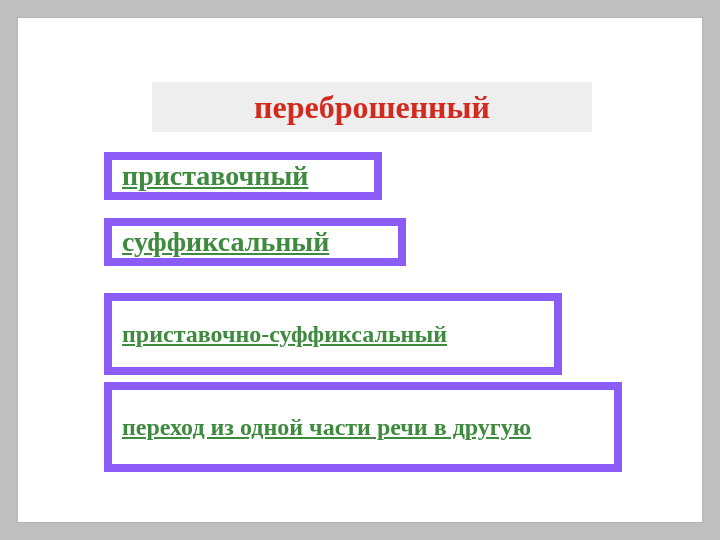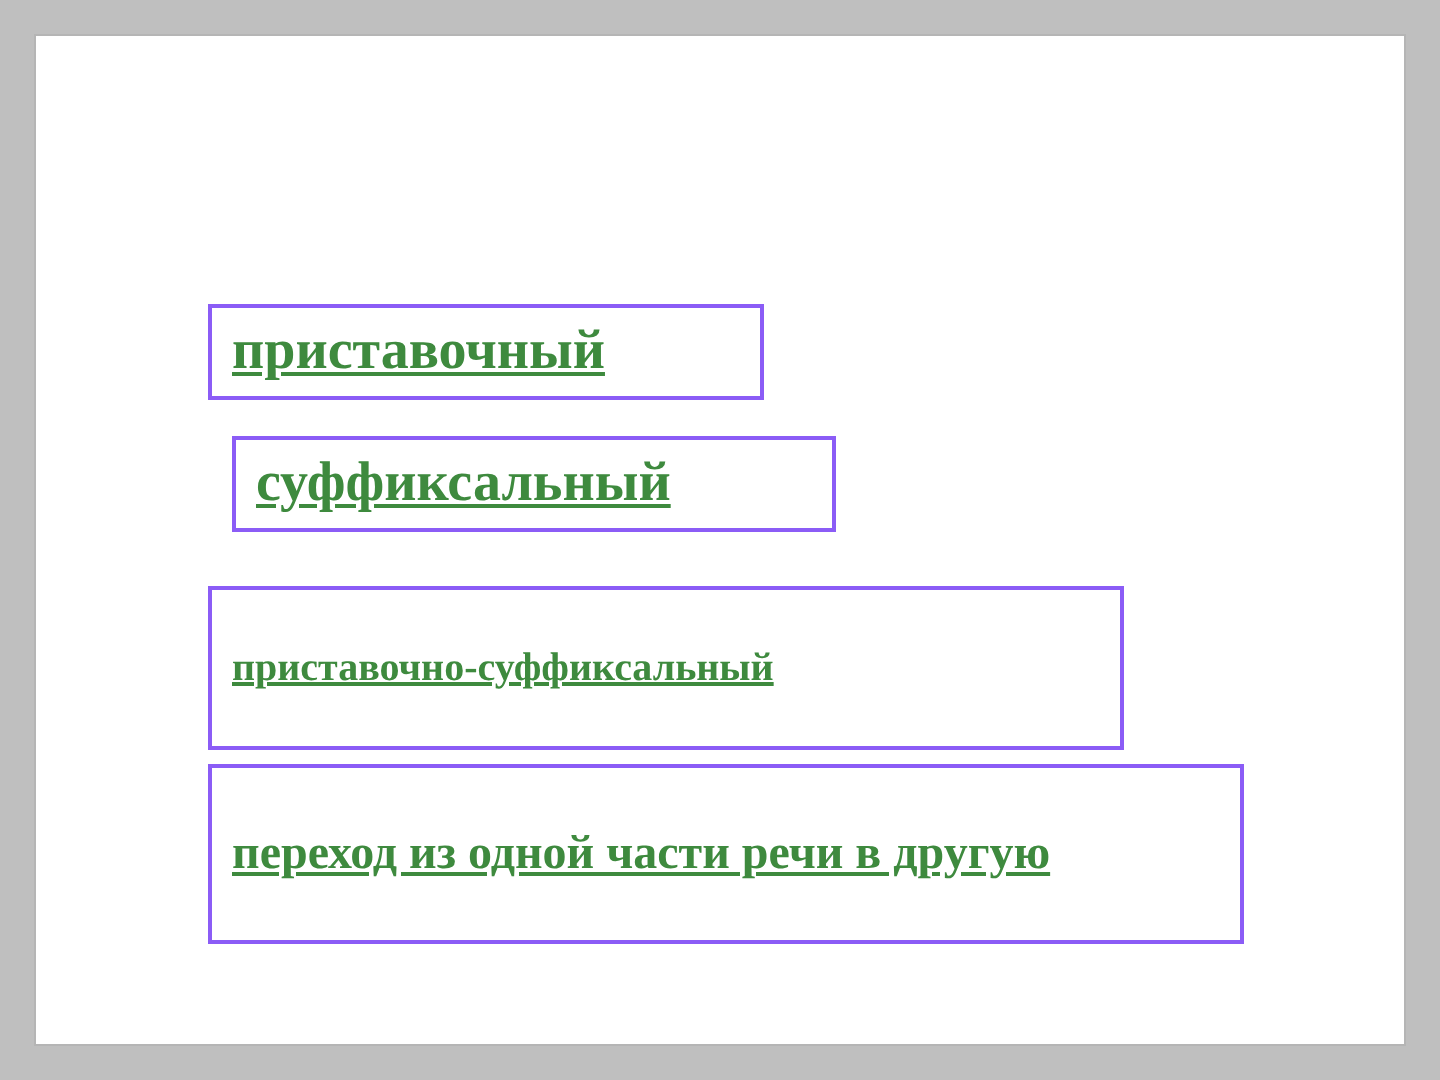--- a/index.html
+++ b/index.html
@@ -70,6 +70,9 @@
 
 <div class="slide">
 
+  <div class="title-box">
+    <span class="title-text">переброшенный</span>
+  </div>
 
   <div class="option opt1">
     <span class="option-text">приставочный</span>

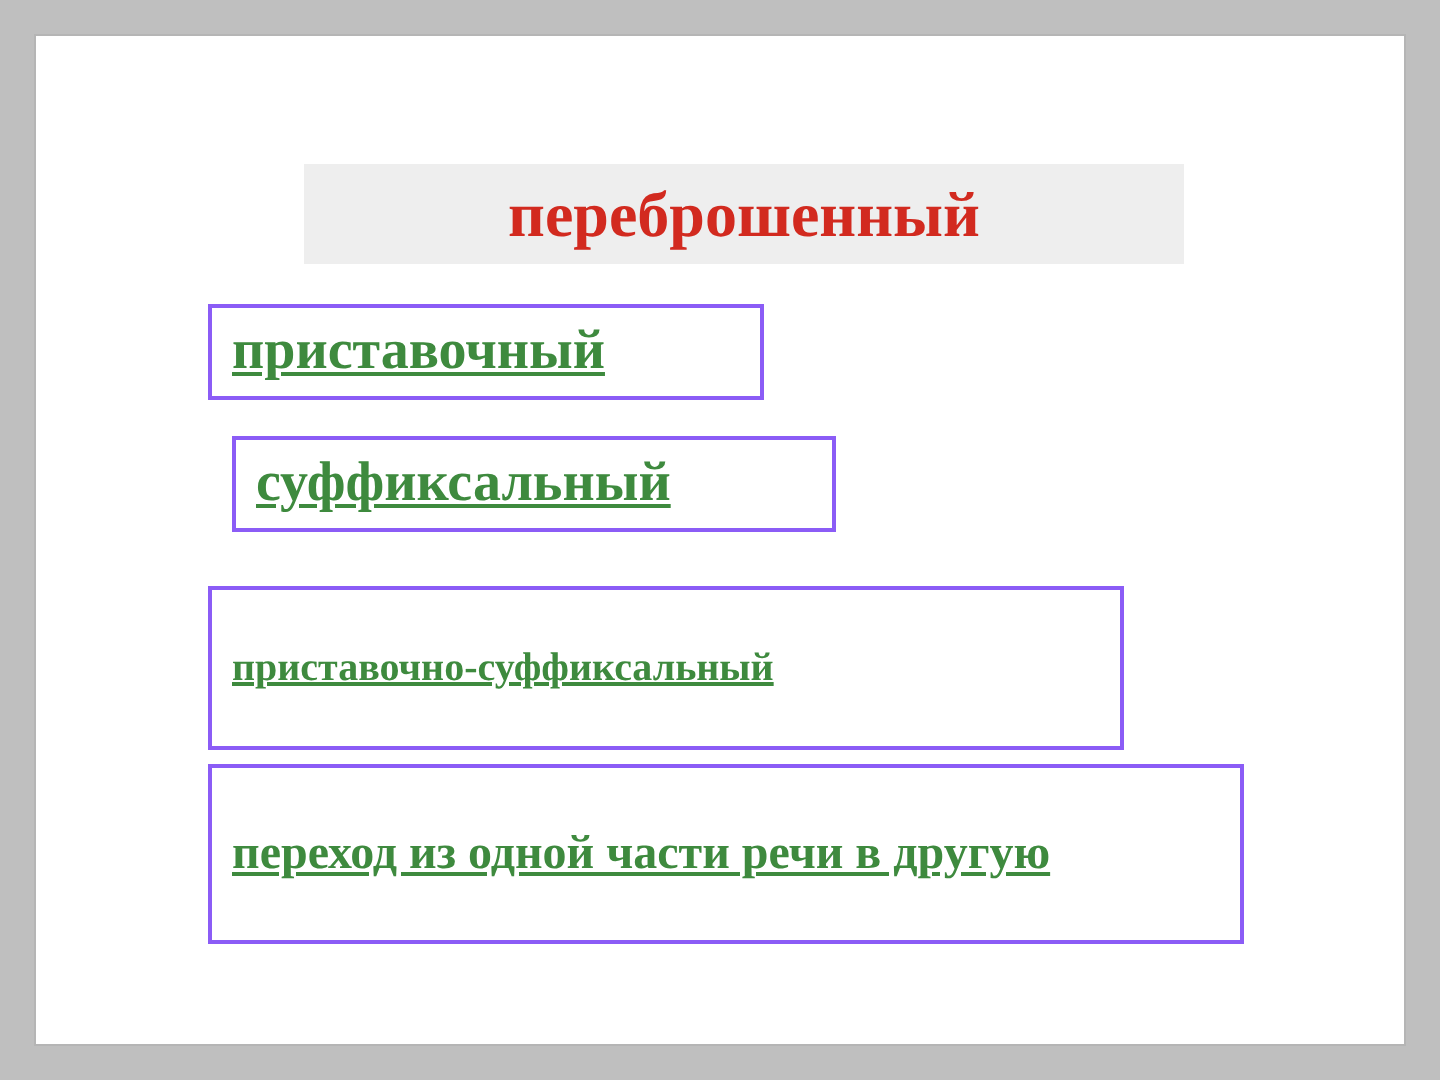--- a/index.html
+++ b/index.html
@@ -37,7 +37,7 @@
   }
   .option {
     position: absolute;
-    border: 2px solid #8b5cf6;
+    border: 8px solid #8b5cf6;
     background: transparent;
     box-sizing: border-box;
     display: flex;

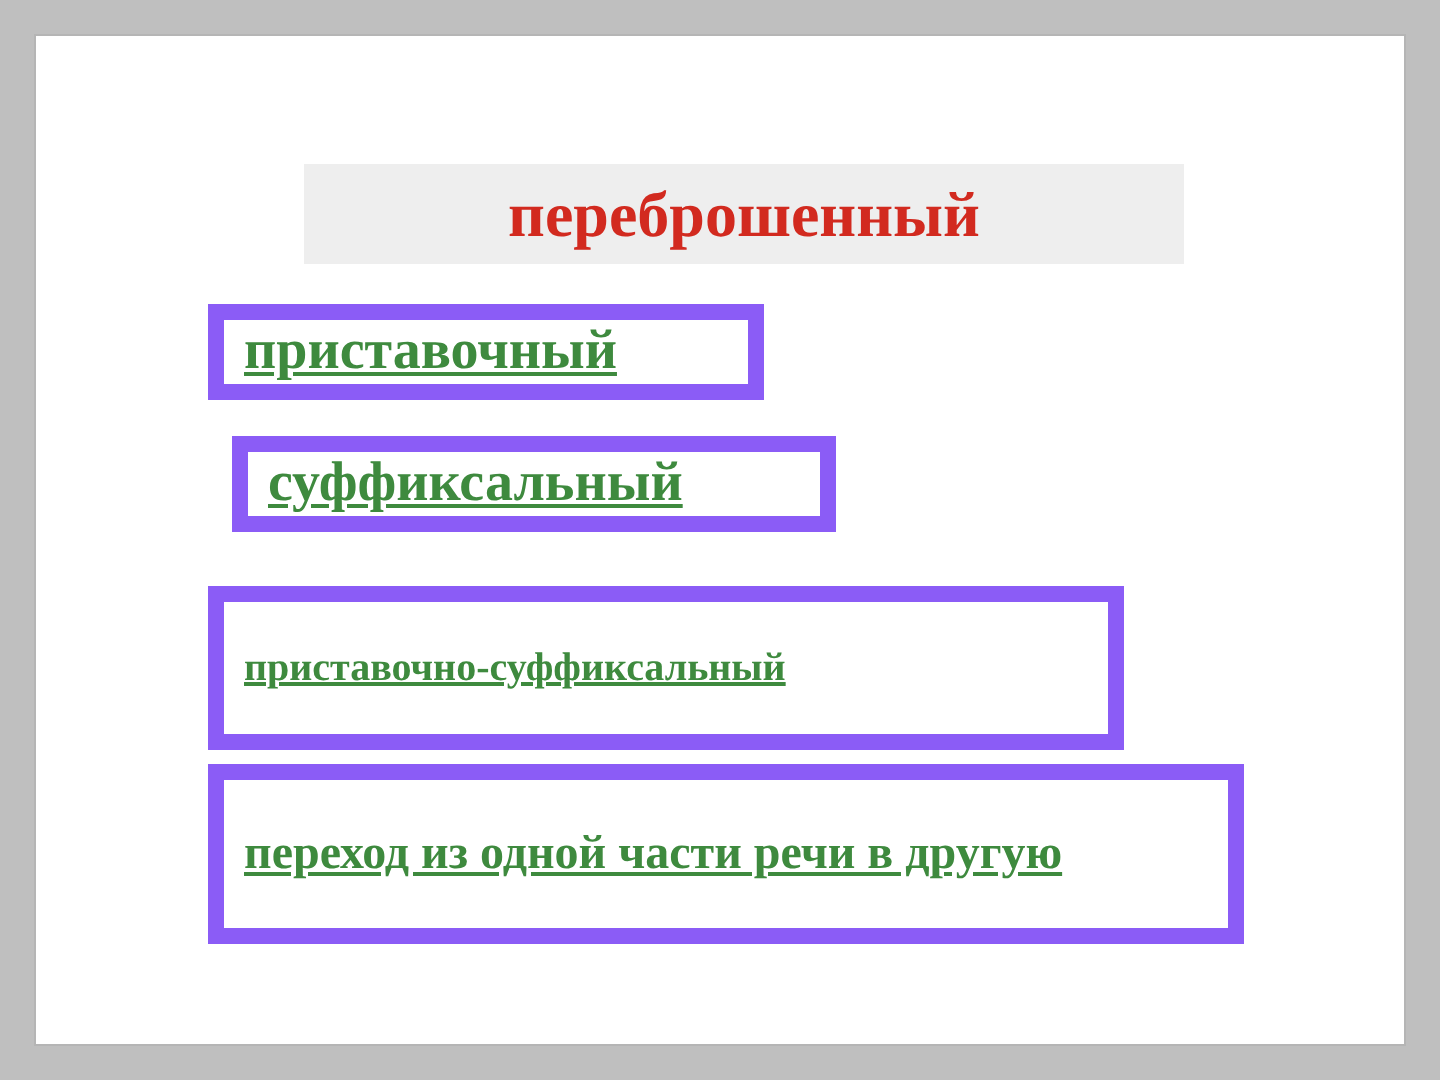--- a/index.html
+++ b/index.html
@@ -53,7 +53,7 @@
     line-height: 1.12;
   }
   .opt1 { left: 86px; top: 134px; width: 278px; height: 48px; }
-  .opt2 { left: 98px; top: 200px; width: 302px; height: 48px; }
+  .opt2 { left: 86px; top: 200px; width: 302px; height: 48px; }
   .opt3 { left: 86px; top: 275px; width: 458px; height: 82px; }
   .opt4 { left: 86px; top: 364px; width: 518px; height: 90px; }
   .opt3 .option-text,

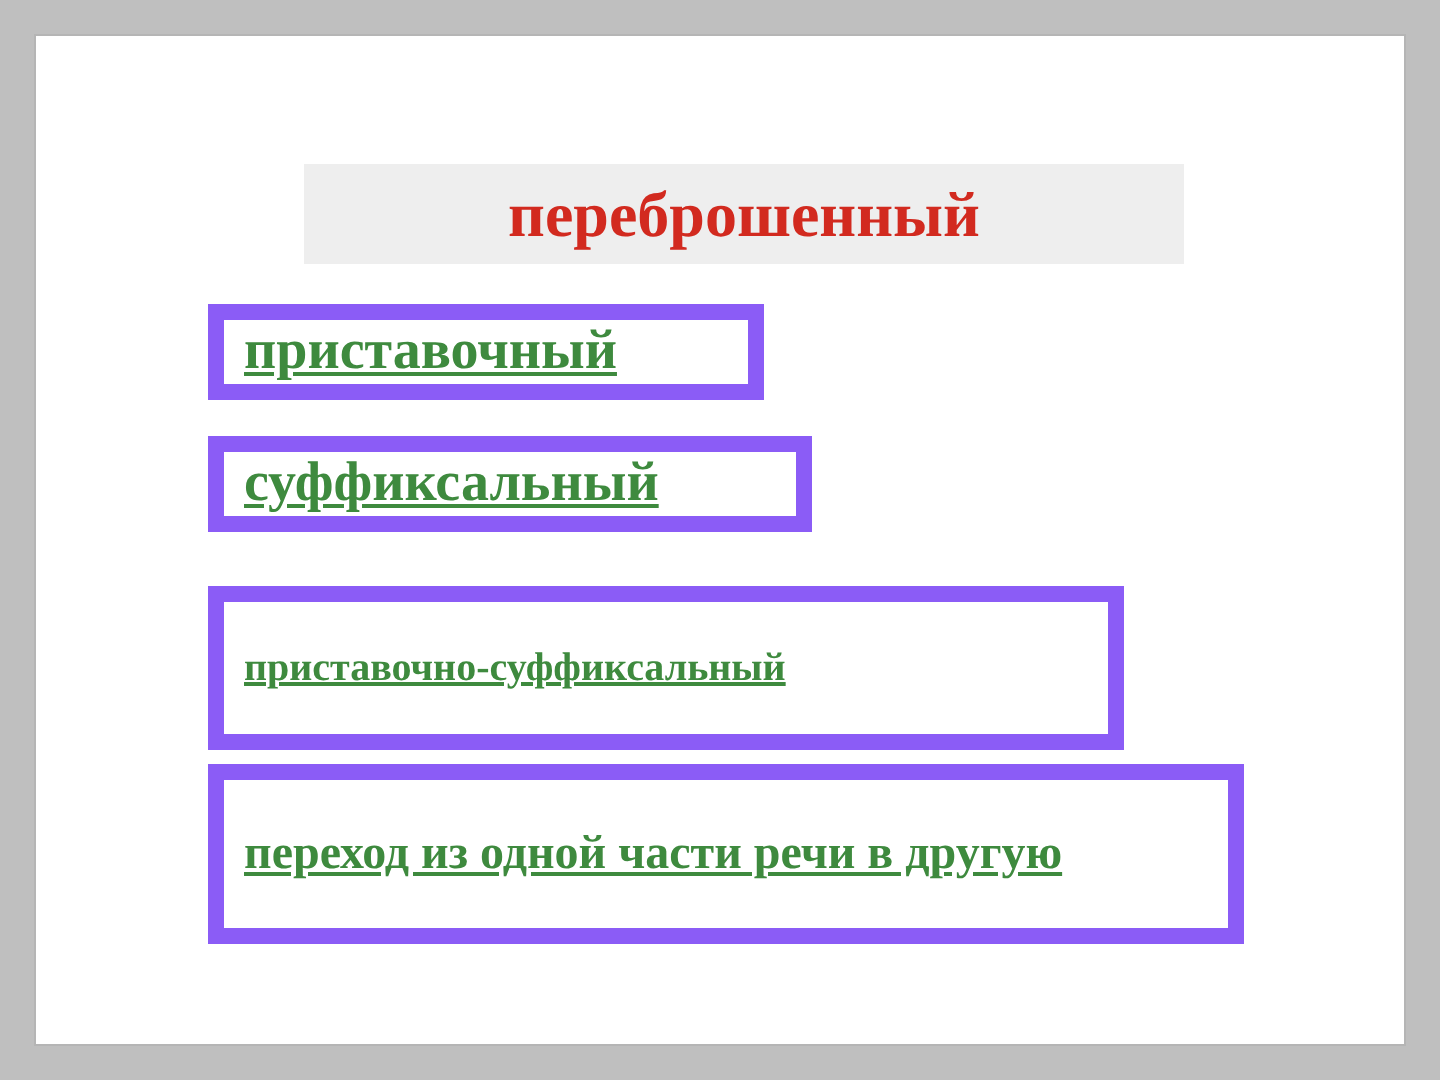--- a/index.html
+++ b/index.html
@@ -62,7 +62,7 @@
     display: flex;
     align-items: center;
   }
-  .opt3 .option-text { font-size: 20px; text-decoration: underline; }
+  .opt3 .option-text { font-size: 24px; text-decoration: underline; }
   .opt4 .option-text { font-size: 24px; }
 </style>
 </head>

